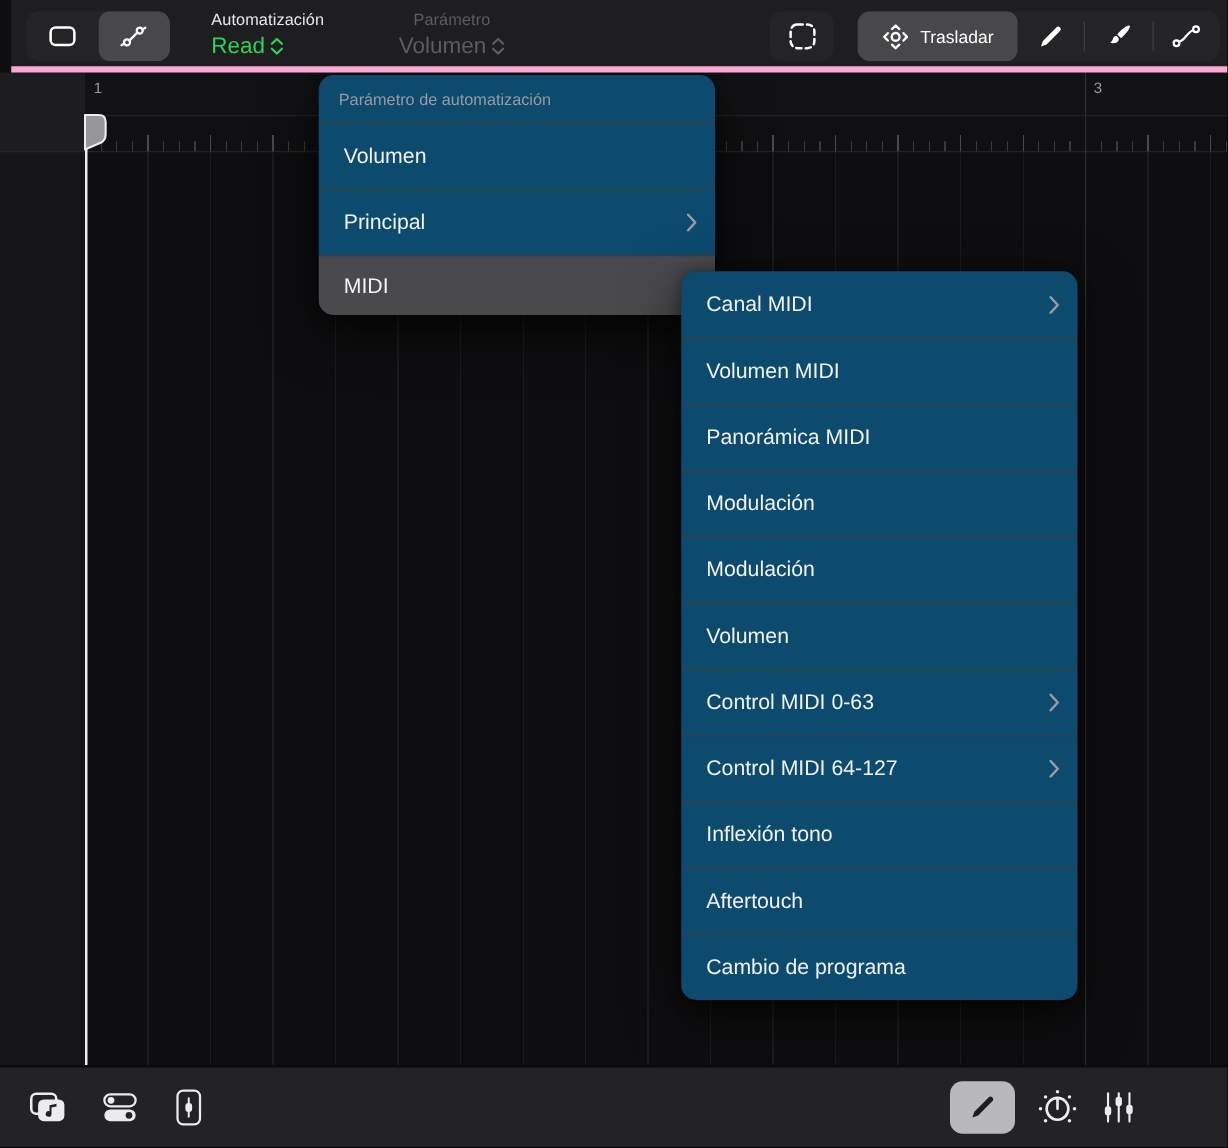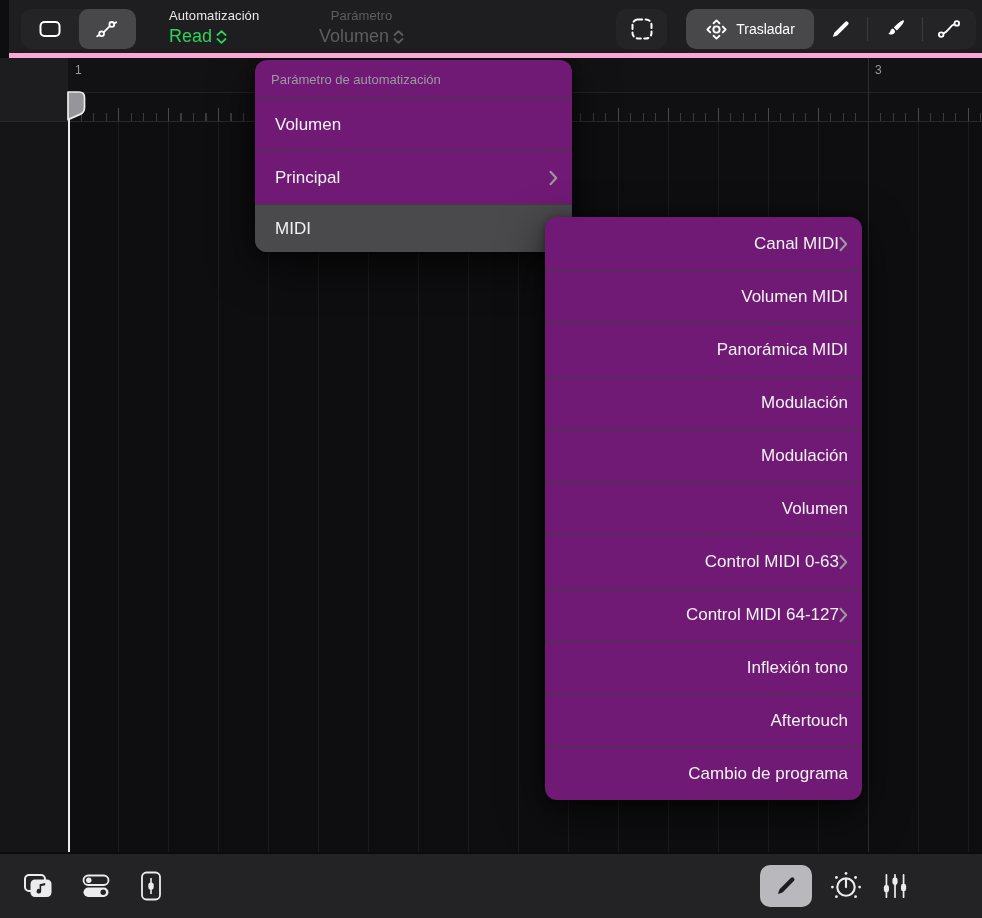--- a/index.html
+++ b/index.html
@@ -57,7 +57,7 @@
 
   
   .menu {
-    position:absolute; width:317px; background:#701a75; border-radius:12px;
+    position:absolute; width:317px; background:#0c4a6e; border-radius:12px;
     box-shadow:0 14px 44px rgba(0,0,0,.62), 0 2px 10px rgba(0,0,0,.4);
     z-index:20; overflow:hidden;
   }

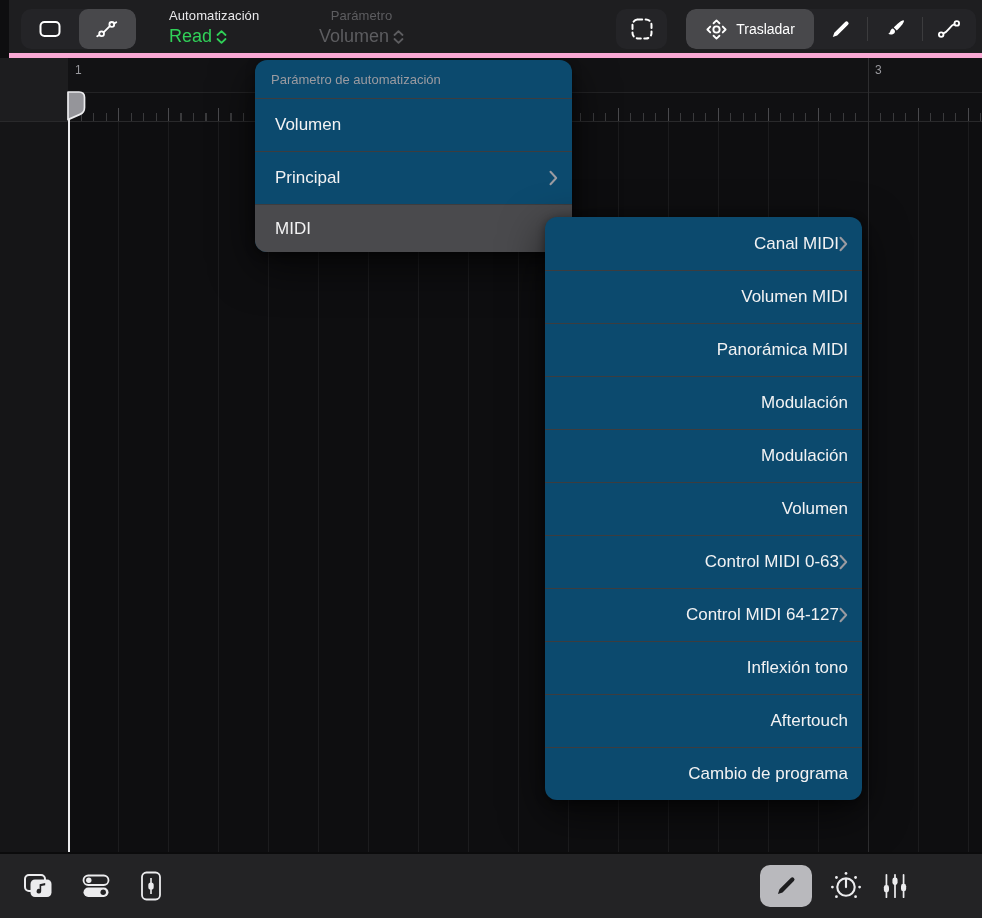--- a/index.html
+++ b/index.html
@@ -62,7 +62,7 @@
     z-index:20; overflow:hidden;
   }
   .menu-main { left:255px; top:2px; }
-  .menu-sub  { left:545px; top:159px; z-index:21;text-align:right; }
+  .menu-sub  { left:545px; top:159px; z-index:21; }
   .menu-title { height:38px; display:flex; align-items:center; padding:0 16px;
     font-size:13px; color:#9b9ba1; }
   .menu-item { height:53px; display:flex; align-items:center; padding:0 14px 0 20px;

